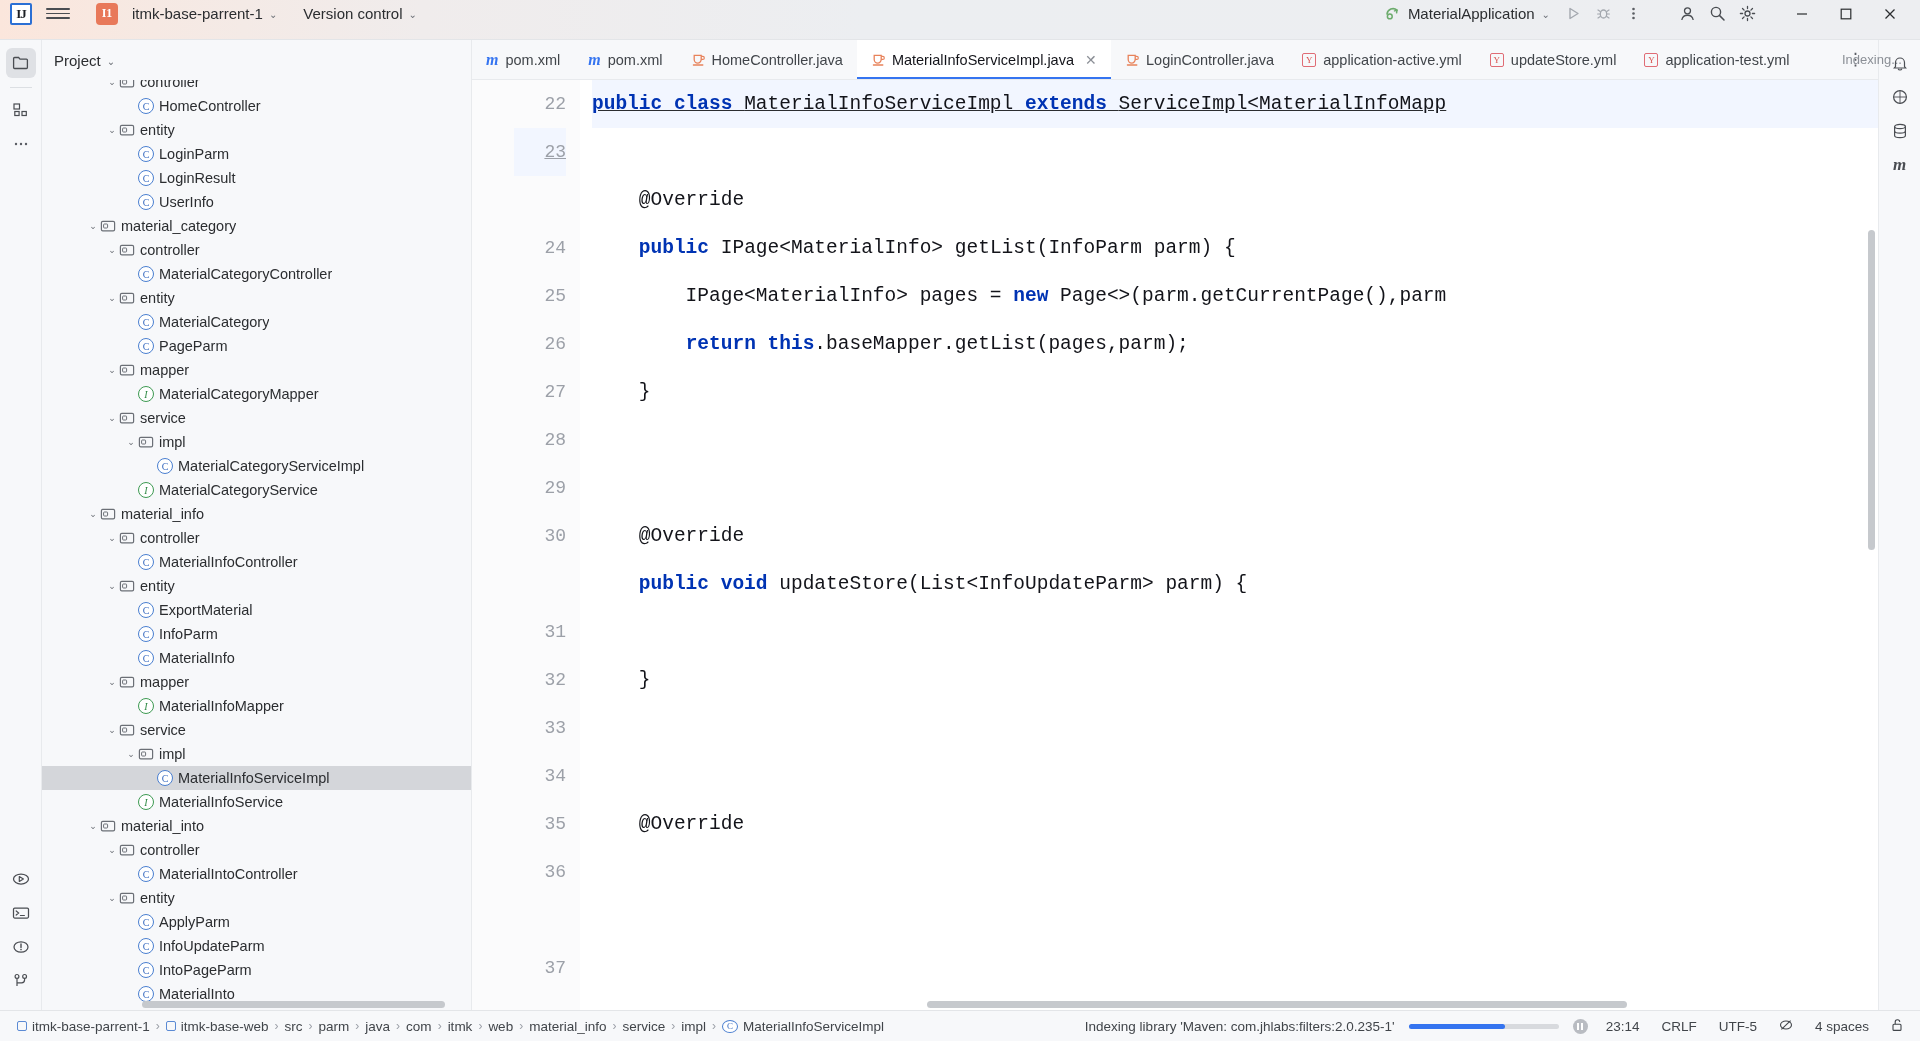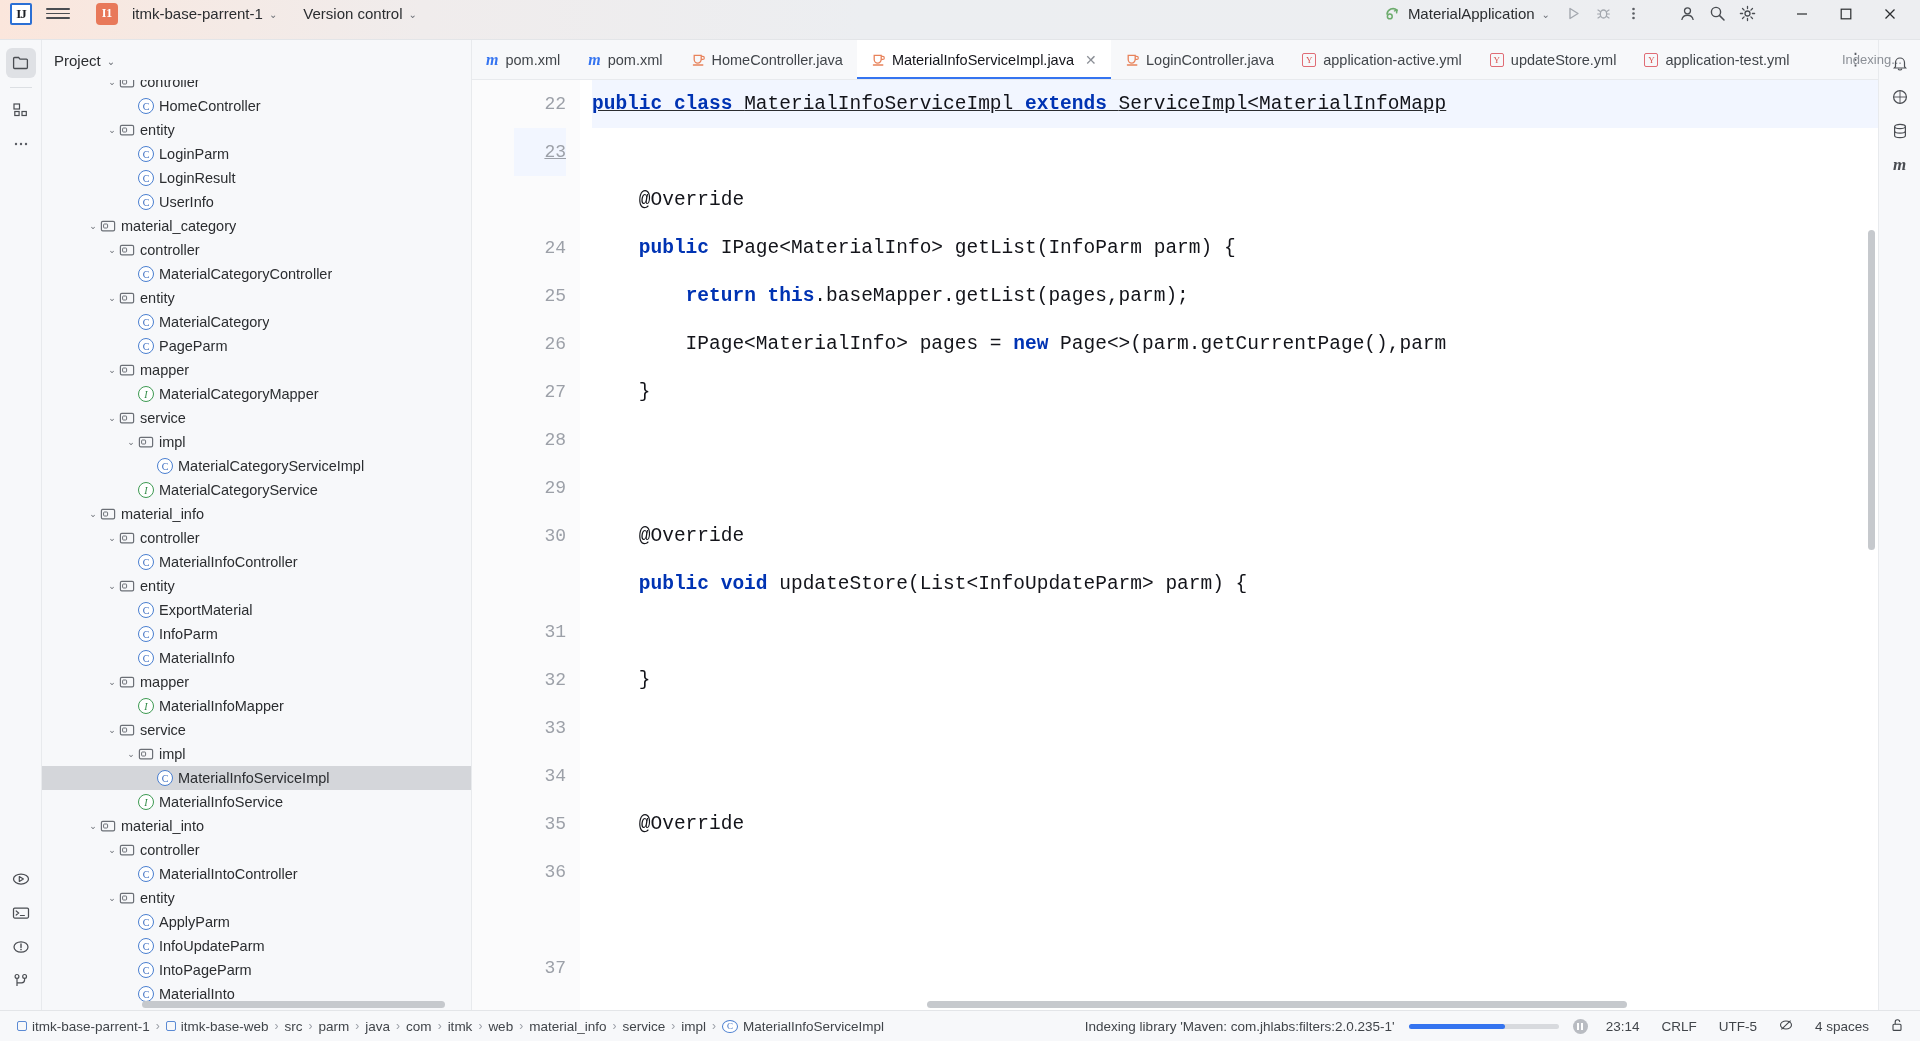--- a/index.html
+++ b/index.html
@@ -609,8 +609,8 @@
             <div class="ln">&nbsp;</div>
             <div class="ln"><span class="plain">    @Override</span></div>
             <div class="ln"><span class="kw">    public </span><span class="plain">IPage&lt;MaterialInfo&gt; getList(InfoParm parm) {</span></div>
+            <div class="ln"><span class="plain">        IPage&lt;MaterialInfo&gt; pages = </span><span class="kw">new </span><span class="plain">Page&lt;&gt;(parm.getCurrentPage(),parm</span></div>
             <div class="ln"><span class="plain">        </span><span class="kw">return this</span><span class="plain">.baseMapper.getList(pages,parm);</span></div>
-            <div class="ln"><span class="plain">        IPage&lt;MaterialInfo&gt; pages = </span><span class="kw">new </span><span class="plain">Page&lt;&gt;(parm.getCurrentPage(),parm</span></div>
             <div class="ln"><span class="plain">    }</span></div>
             <div class="ln">&nbsp;</div>
             <div class="ln">&nbsp;</div>

